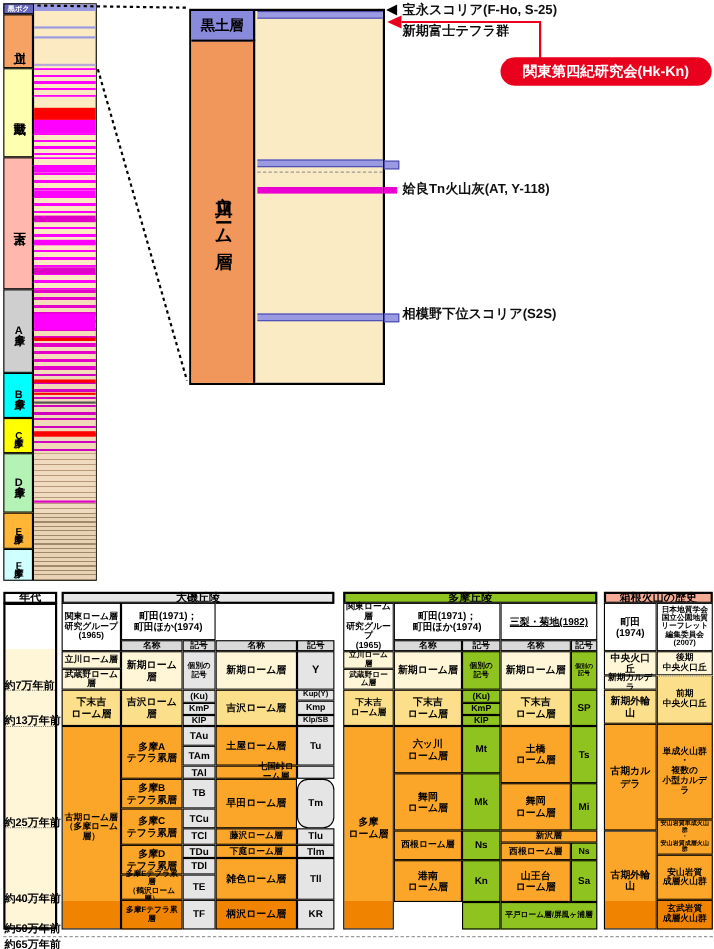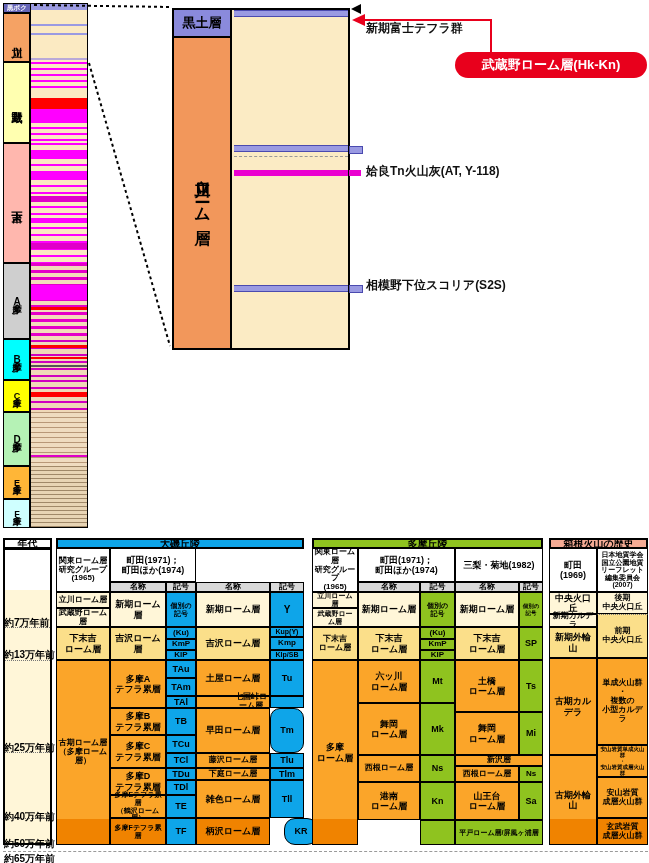--- a/index.html
+++ b/index.html
@@ -84,6 +84,7 @@
   <div class="tick" style="top:170px;background:#EA00D0;"></div>
   <div class="tick" style="top:285px;background:#9A9AE2;border:1px solid #4A4AAF;"></div>
 
+  <div class="ann" style="top:1px;">宝永スコリア(F-Ho, S-25)</div>
   <div class="ann" style="top:20px;">新期富士テフラ群</div>
   <div class="ann" style="top:163px;">姶良Tn火山灰(AT, Y-118)</div>
   <div class="ann" style="top:277px;">相模野下位スコリア(S2S)</div>

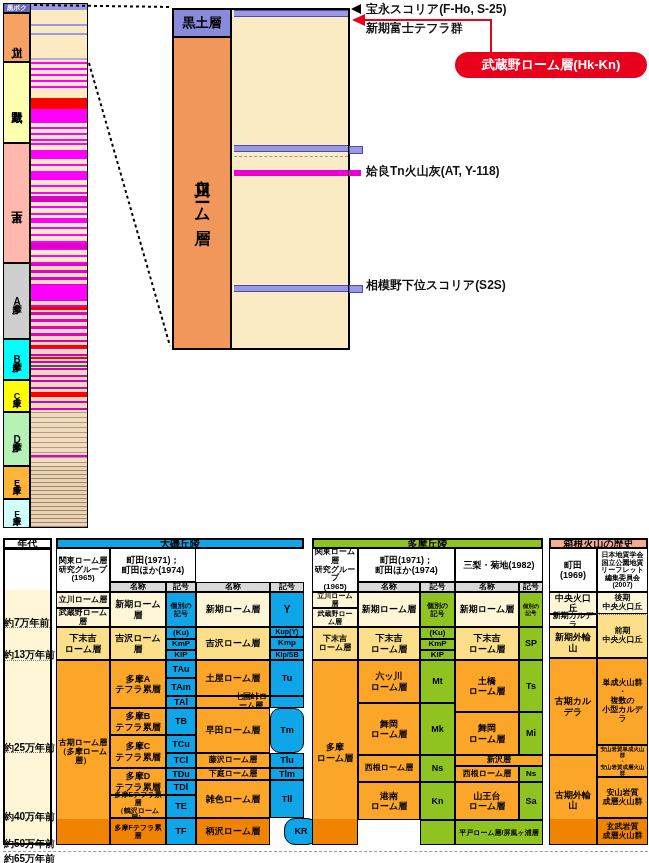--- a/index.html
+++ b/index.html
@@ -88,7 +88,7 @@
   <div class="ann" style="top:20px;">新期富士テフラ群</div>
   <div class="ann" style="top:163px;">姶良Tn火山灰(AT, Y-118)</div>
   <div class="ann" style="top:277px;">相模野下位スコリア(S2S)</div>
-  <div class="stripe" style="left:455px;top:52px;width:192px;height:26px;background:#E8001C;border-radius:13px;color:#fff;font-weight:700;font-size:13px;display:flex;align-items:center;justify-content:center;">武蔵野ローム層(Hk-Kn)</div>
+  <div class="stripe" style="left:455px;top:52px;width:192px;height:26px;background:#E8001C;border-radius:13px;color:#fff;font-weight:700;font-size:13px;display:flex;align-items:center;justify-content:center;">関東第四紀研究会(Hk-Kn)</div>
 
   <svg width="649" height="863">
     <line x1="34" y1="5" x2="171" y2="7" stroke="#000" stroke-width="2" stroke-dasharray="3 3"></line>

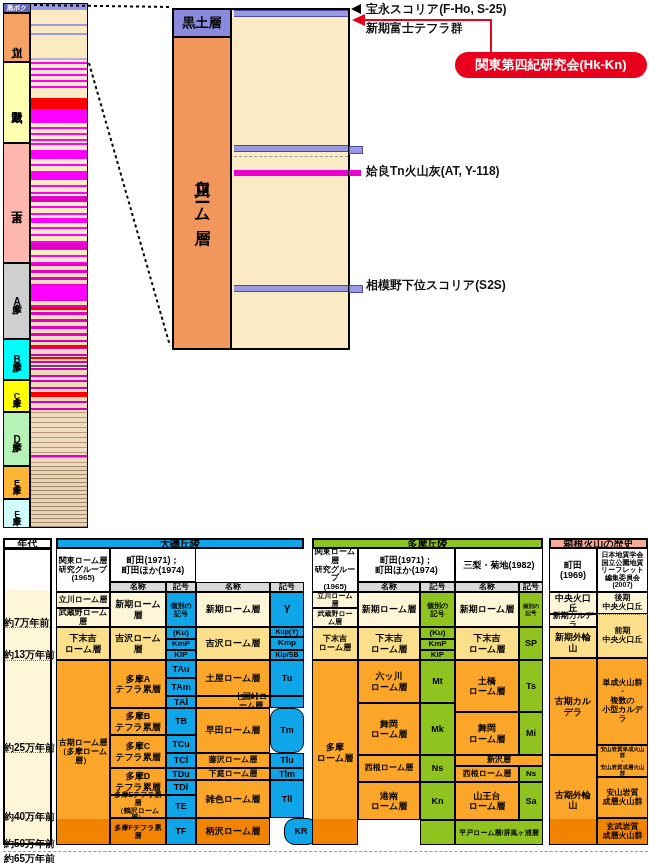--- a/index.html
+++ b/index.html
@@ -9,7 +9,7 @@
   .c{position:absolute;box-sizing:border-box;border:1px solid #000;display:flex;align-items:center;
      justify-content:center;text-align:center;white-space:pre-line;font-weight:700;font-size:9px;
      line-height:1.12;color:#000;padding:0 1px;}
-  .teal{background:#0ea5e9}.grn{background:#8FC31F}.sal{background:#F5AB94}.gry{background:#D9D9D9}
+  .teal{background:#e5e5e5}.grn{background:#8FC31F}.sal{background:#F5AB94}.gry{background:#D9D9D9}
   .crm{background:#FFF6D8}.yel{background:#FBDF8A}.org{background:#FBA529}.dko{background:#F08300}
   .wht{background:#fff}
   .fs55{font-size:5.5px}.fs7{font-size:7px}.fs8{font-size:8px}

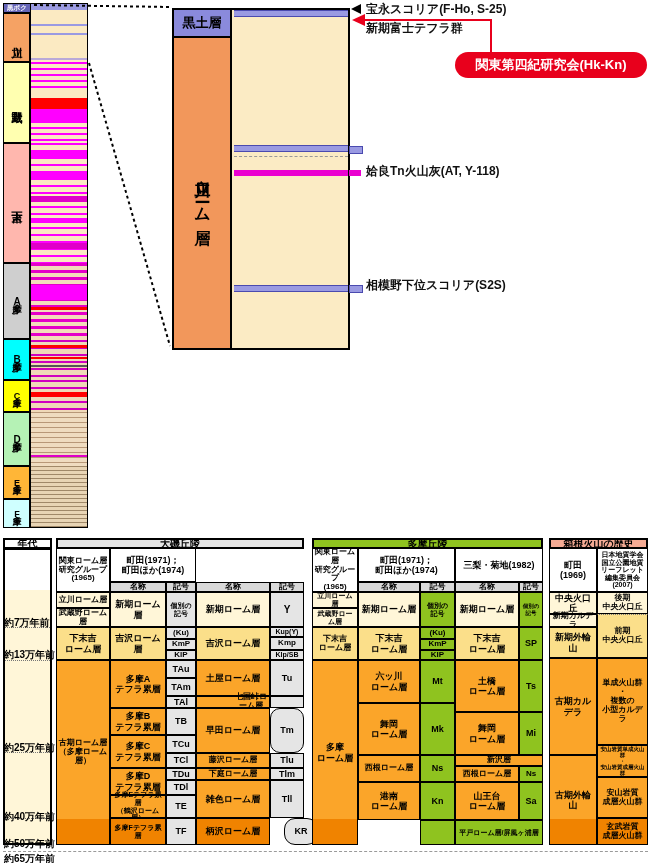--- a/index.html
+++ b/index.html
@@ -188,7 +188,7 @@
 (1965)</div>
   <div class="c wht" style="left:358px;top:548px;width:97px;height:34px;">町田(1971)；
 町田ほか(1974)</div>
-  <div class="c wht" style="left:455px;top:548px;width:88px;height:34px;">三梨・菊地(1982)</div>
+  <div class="c wht" style="left:455px;top:548px;width:88px;height:34px;text-decoration:underline;">三梨・菊地(1982)</div>
   <div class="c gry fs8" style="left:358px;top:582px;width:62px;height:10px;">名称</div>
   <div class="c gry fs8" style="left:420px;top:582px;width:35px;height:10px;">記号</div>
   <div class="c gry fs8" style="left:455px;top:582px;width:64px;height:10px;">名称</div>

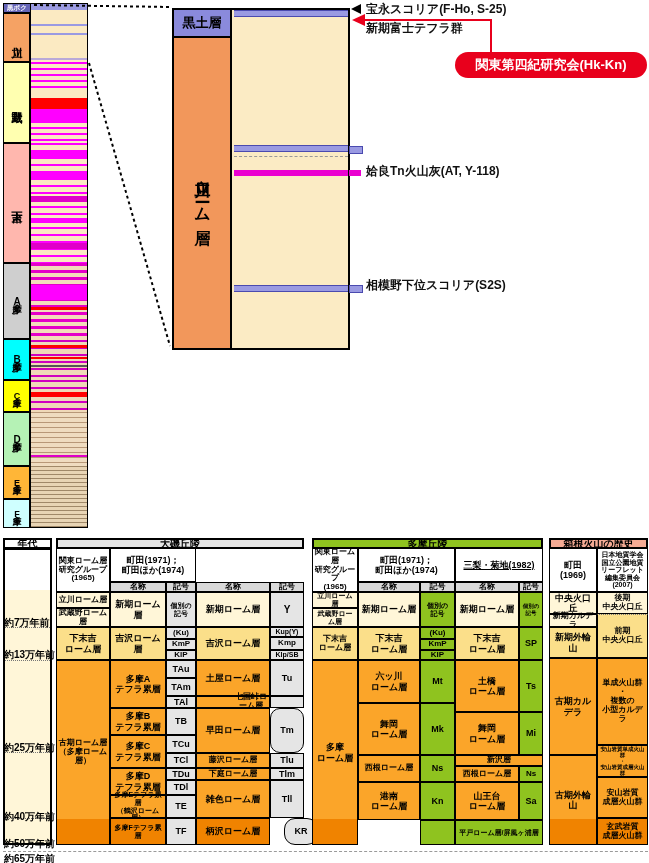--- a/index.html
+++ b/index.html
@@ -246,7 +246,7 @@
 
   <div class="c sal b2 fs10" style="left:549px;top:538px;width:99px;height:11px;">箱根火山の歴史</div>
   <div class="c wht" style="left:549px;top:548px;width:48px;height:44px;">町田
-(1969)</div>
+(1974)</div>
   <div class="c wht fs7" style="left:597px;top:548px;width:51px;height:44px;line-height:1.08;">日本地質学会
 国立公園地質
 リーフレット

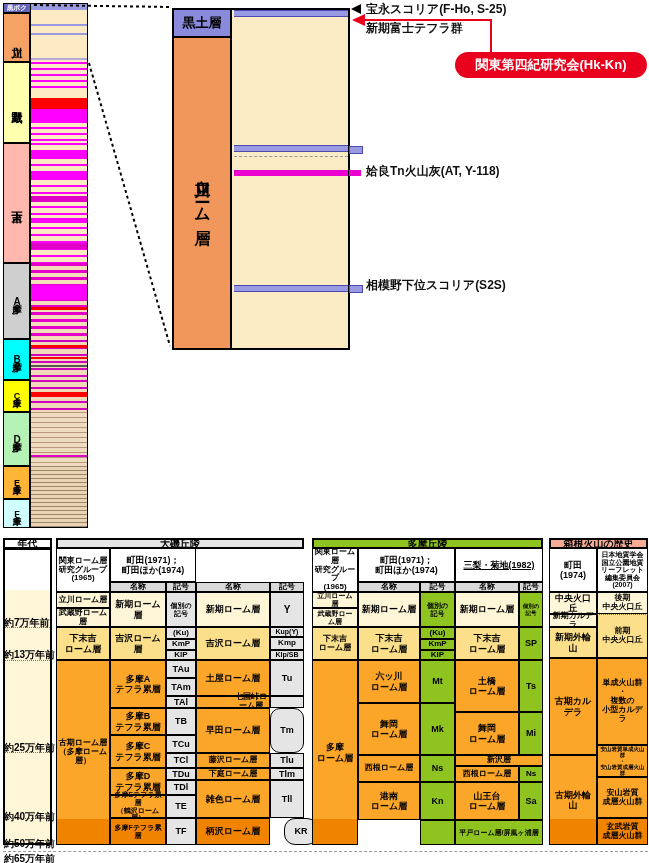--- a/index.html
+++ b/index.html
@@ -180,7 +180,7 @@
   <div class="c teal" style="left:270px;top:753px;width:34px;height:15px;">Tlu</div>
   <div class="c teal" style="left:270px;top:768px;width:34px;height:12px;">Tlm</div>
   <div class="c teal" style="left:270px;top:780px;width:34px;height:38px;">Tll</div>
-  <div class="c teal" style="left:284px;top:818px;width:34px;height:27px;border-radius:11px;">KR</div>
+  <div class="c teal" style="left:270px;top:818px;width:34px;height:27px;">KR</div>
 
   <div class="c grn b2 fs10" style="left:312px;top:538px;width:231px;height:11px;">多摩丘陵</div>
   <div class="c wht fs8" style="left:312px;top:548px;width:46px;height:44px;">関東ローム層

